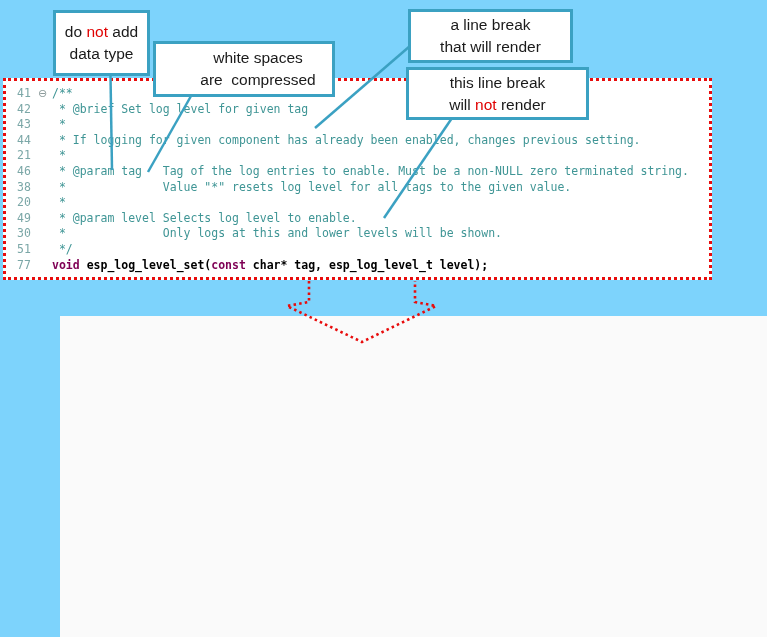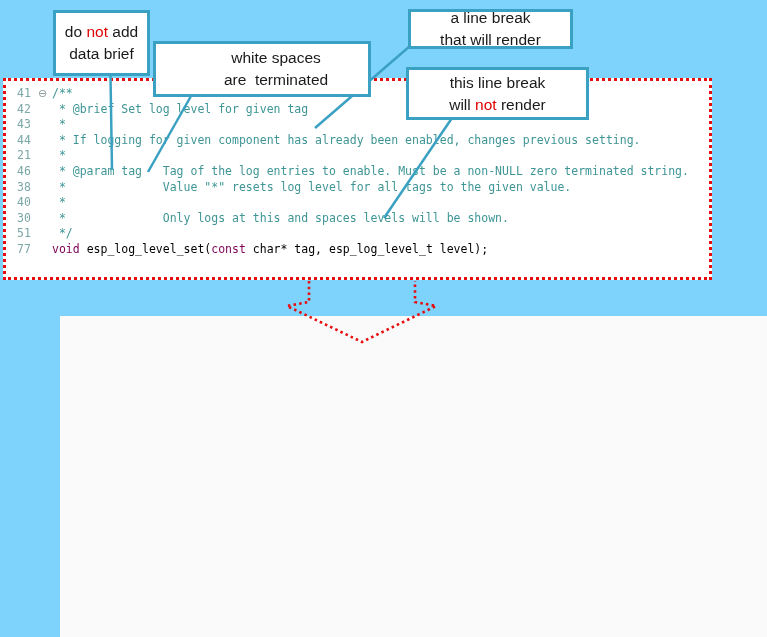--- a/index.html
+++ b/index.html
@@ -16,7 +16,7 @@
 
   #c1{left:53px;top:10px;width:97px;height:66px;}
   #c2{left:153px;top:41px;width:218px;height:56px;padding-left:28px;}
-  #c3{left:408px;top:9px;width:165px;height:40px;}
+  #c3{left:408px;top:9px;width:165px;height:54px;}
   #c4{left:406px;top:67px;width:183px;height:53px;}
 
   

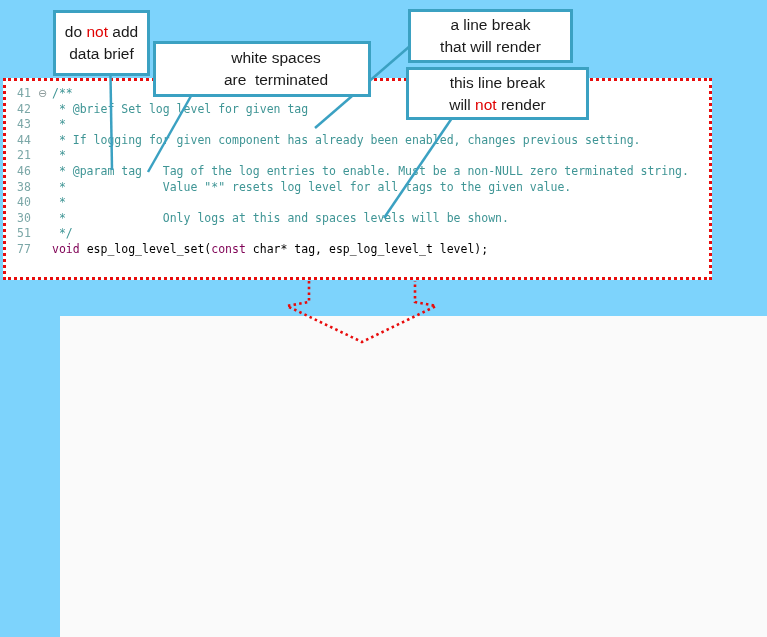--- a/index.html
+++ b/index.html
@@ -54,7 +54,7 @@
 
   <div class="callout" id="c1">
     <div class="cl"><span>do </span><span class="red">not</span><span> add</span></div>
-    <div class="cl">data brief</div>
+    <div class="cl">data type</div>
   </div>
 
   <div class="callout" id="c2">

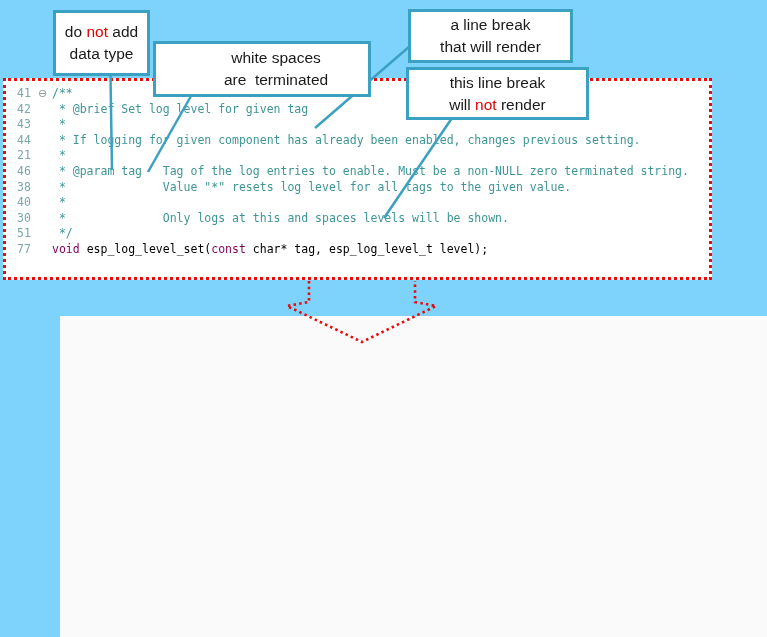--- a/index.html
+++ b/index.html
@@ -15,7 +15,7 @@
   .red{color:#e00000;}
 
   #c1{left:53px;top:10px;width:97px;height:66px;}
-  #c2{left:153px;top:41px;width:218px;height:56px;padding-left:28px;}
+  #c2{left:153px;top:41px;width:182px;height:56px;padding-left:28px;}
   #c3{left:408px;top:9px;width:165px;height:54px;}
   #c4{left:406px;top:67px;width:183px;height:53px;}
 

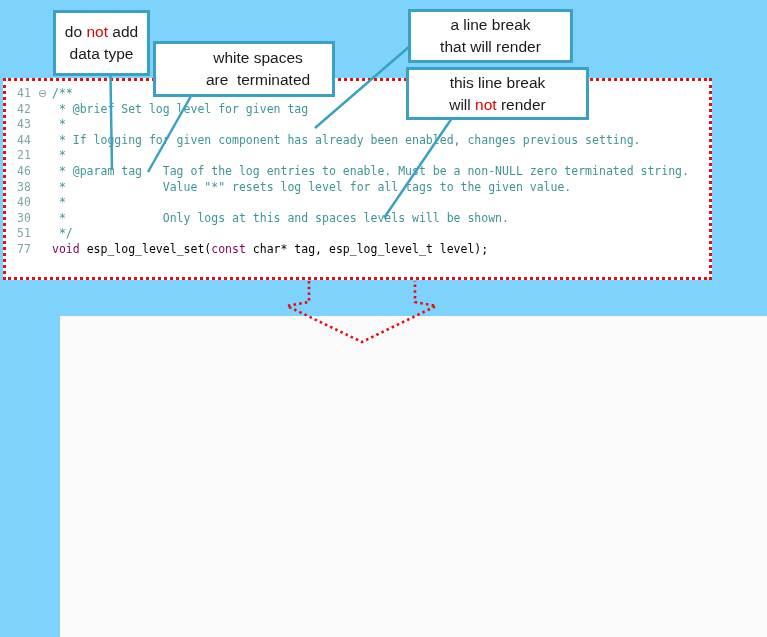--- a/index.html
+++ b/index.html
@@ -59,7 +59,7 @@
 
   <div class="callout" id="c2">
     <div class="cl">white spaces</div>
-    <div class="cl">are  terminated</div>
+    <div class="cl">are  compressed</div>
   </div>
 
   <div class="callout" id="c3">

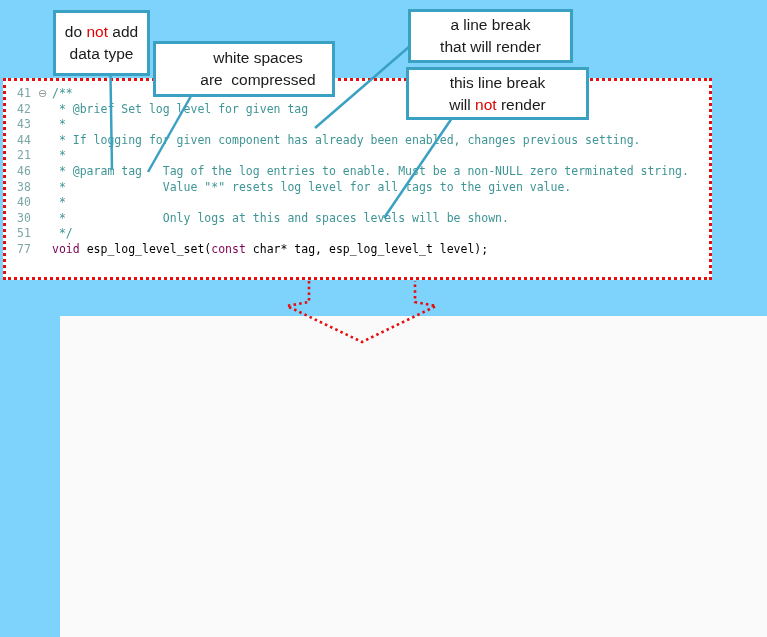--- a/index.html
+++ b/index.html
@@ -109,7 +109,7 @@
       <span class="ct"> *              Value "*" resets log level for all tags to the given value.</span>
     </div>
     <div class="crow">
-      <span class="ln">40</span>
+      <span class="ln">20</span>
         <span class="fold"></span>
       <span class="ct"> *</span>
     </div>

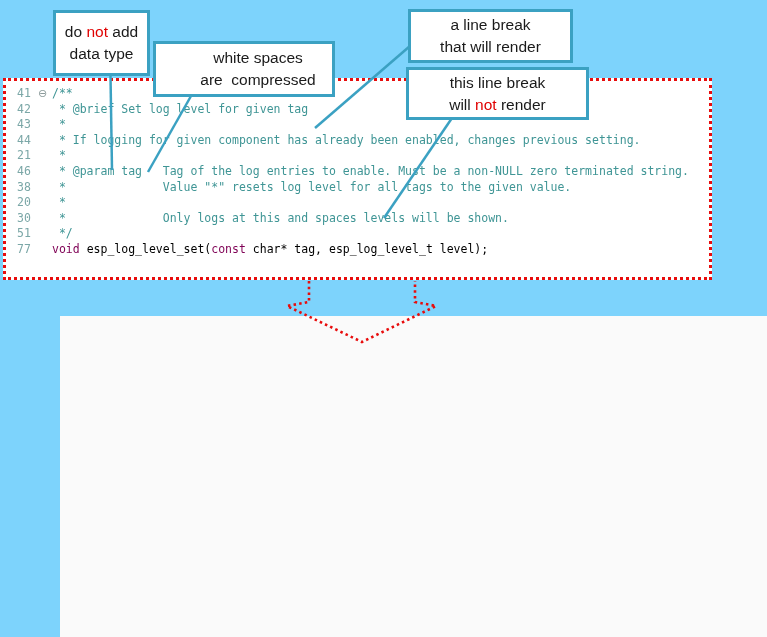--- a/index.html
+++ b/index.html
@@ -114,6 +114,11 @@
       <span class="ct"> *</span>
     </div>
     <div class="crow">
+      <span class="ln">49</span>
+        <span class="fold"></span>
+      <span class="ct"> * @param level Selects log level to enable.</span>
+    </div>
+    <div class="crow">
       <span class="ln">30</span>
         <span class="fold"></span>
       <span class="ct"> *              Only logs at this and spaces levels will be shown.</span>

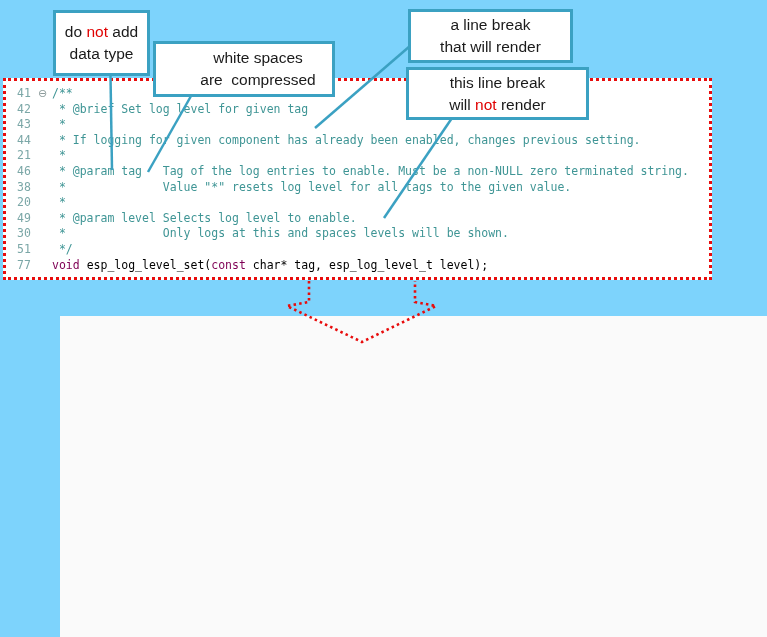--- a/index.html
+++ b/index.html
@@ -121,7 +121,7 @@
     <div class="crow">
       <span class="ln">30</span>
         <span class="fold"></span>
-      <span class="ct"> *              Only logs at this and spaces levels will be shown.</span>
+      <span class="ct"> *              Only logs at this and lower levels will be shown.</span>
     </div>
     <div class="crow">
       <span class="ln">51</span>

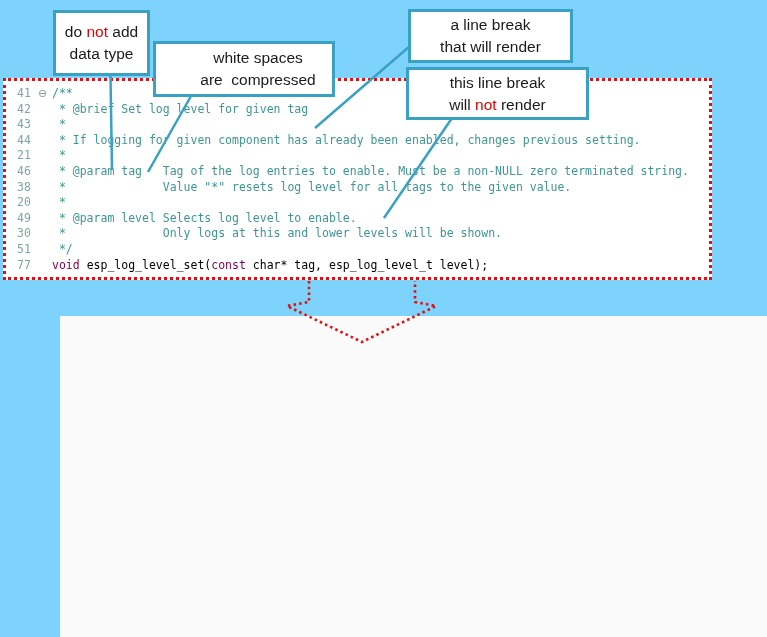--- a/index.html
+++ b/index.html
@@ -29,7 +29,7 @@
         font-family:"DejaVu Sans",sans-serif;}
   .ct{white-space:pre;color:#3f9595;}
   .kw{color:#7f0055;}
-  .b{font-weight:normal;color:#000;margin-top:29px;}
+  .b{font-weight:bold;color:#000;margin-top:29px;}
   .b.kw{color:#7f0055;}
 
   

